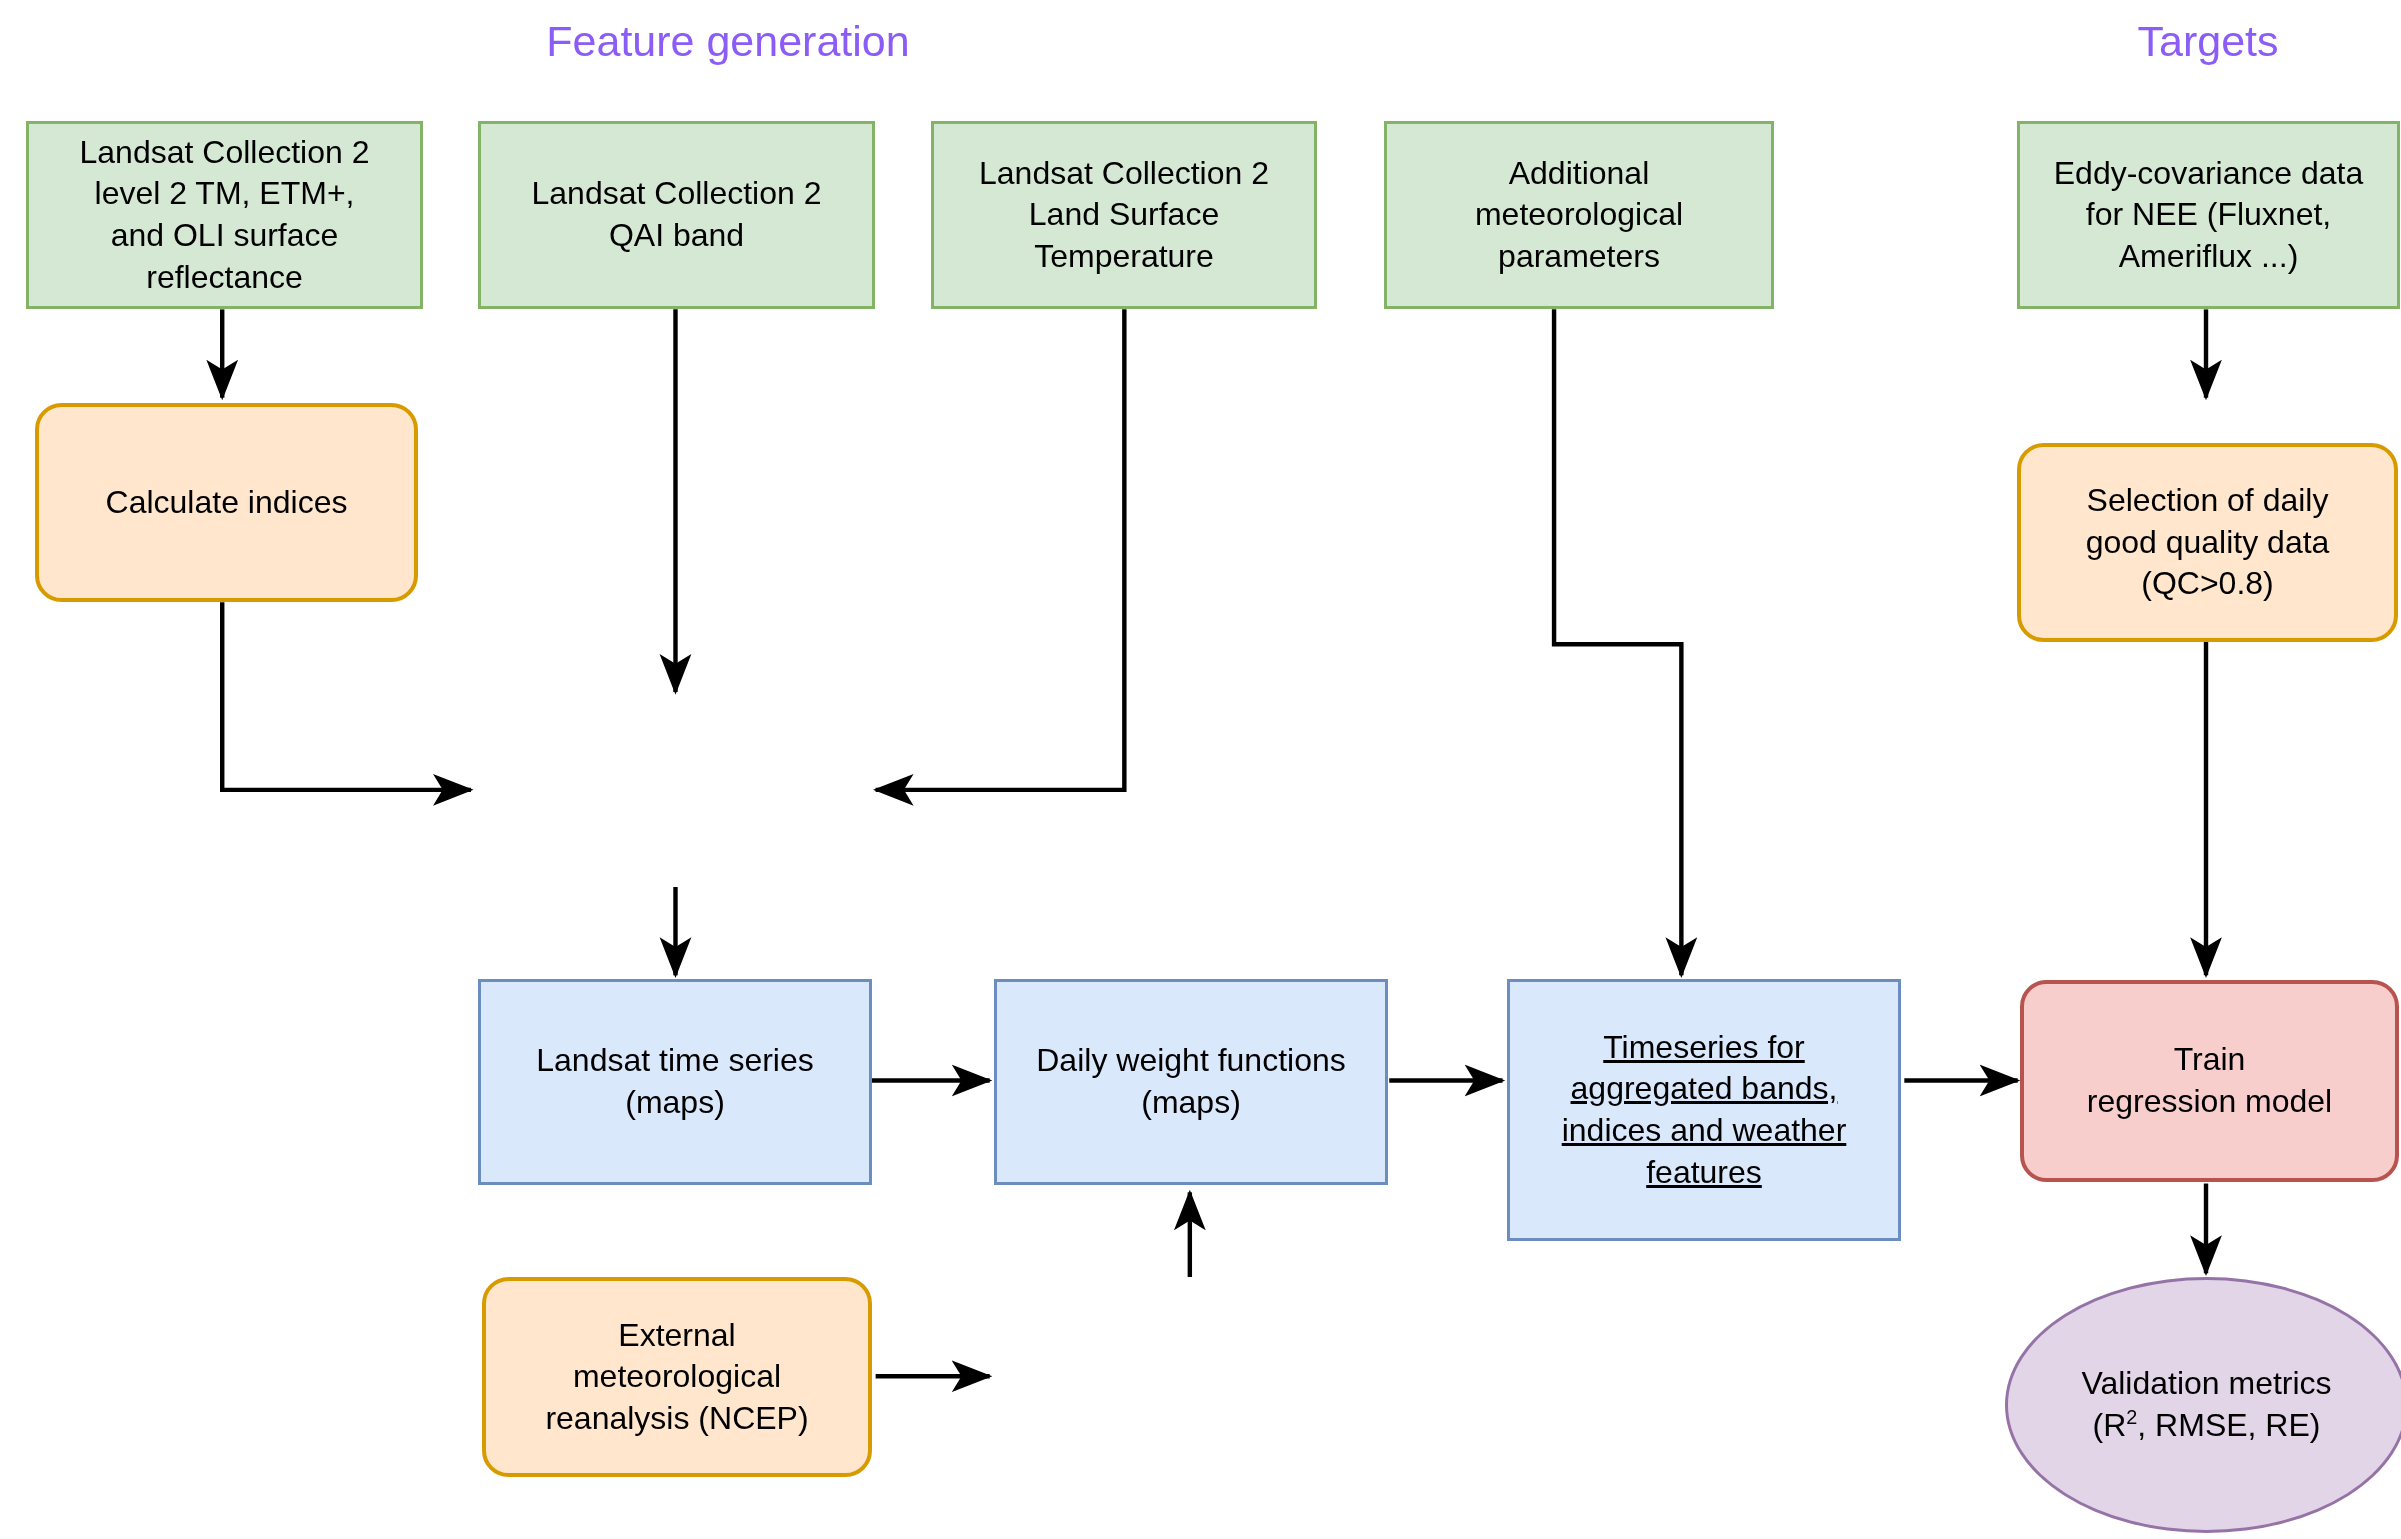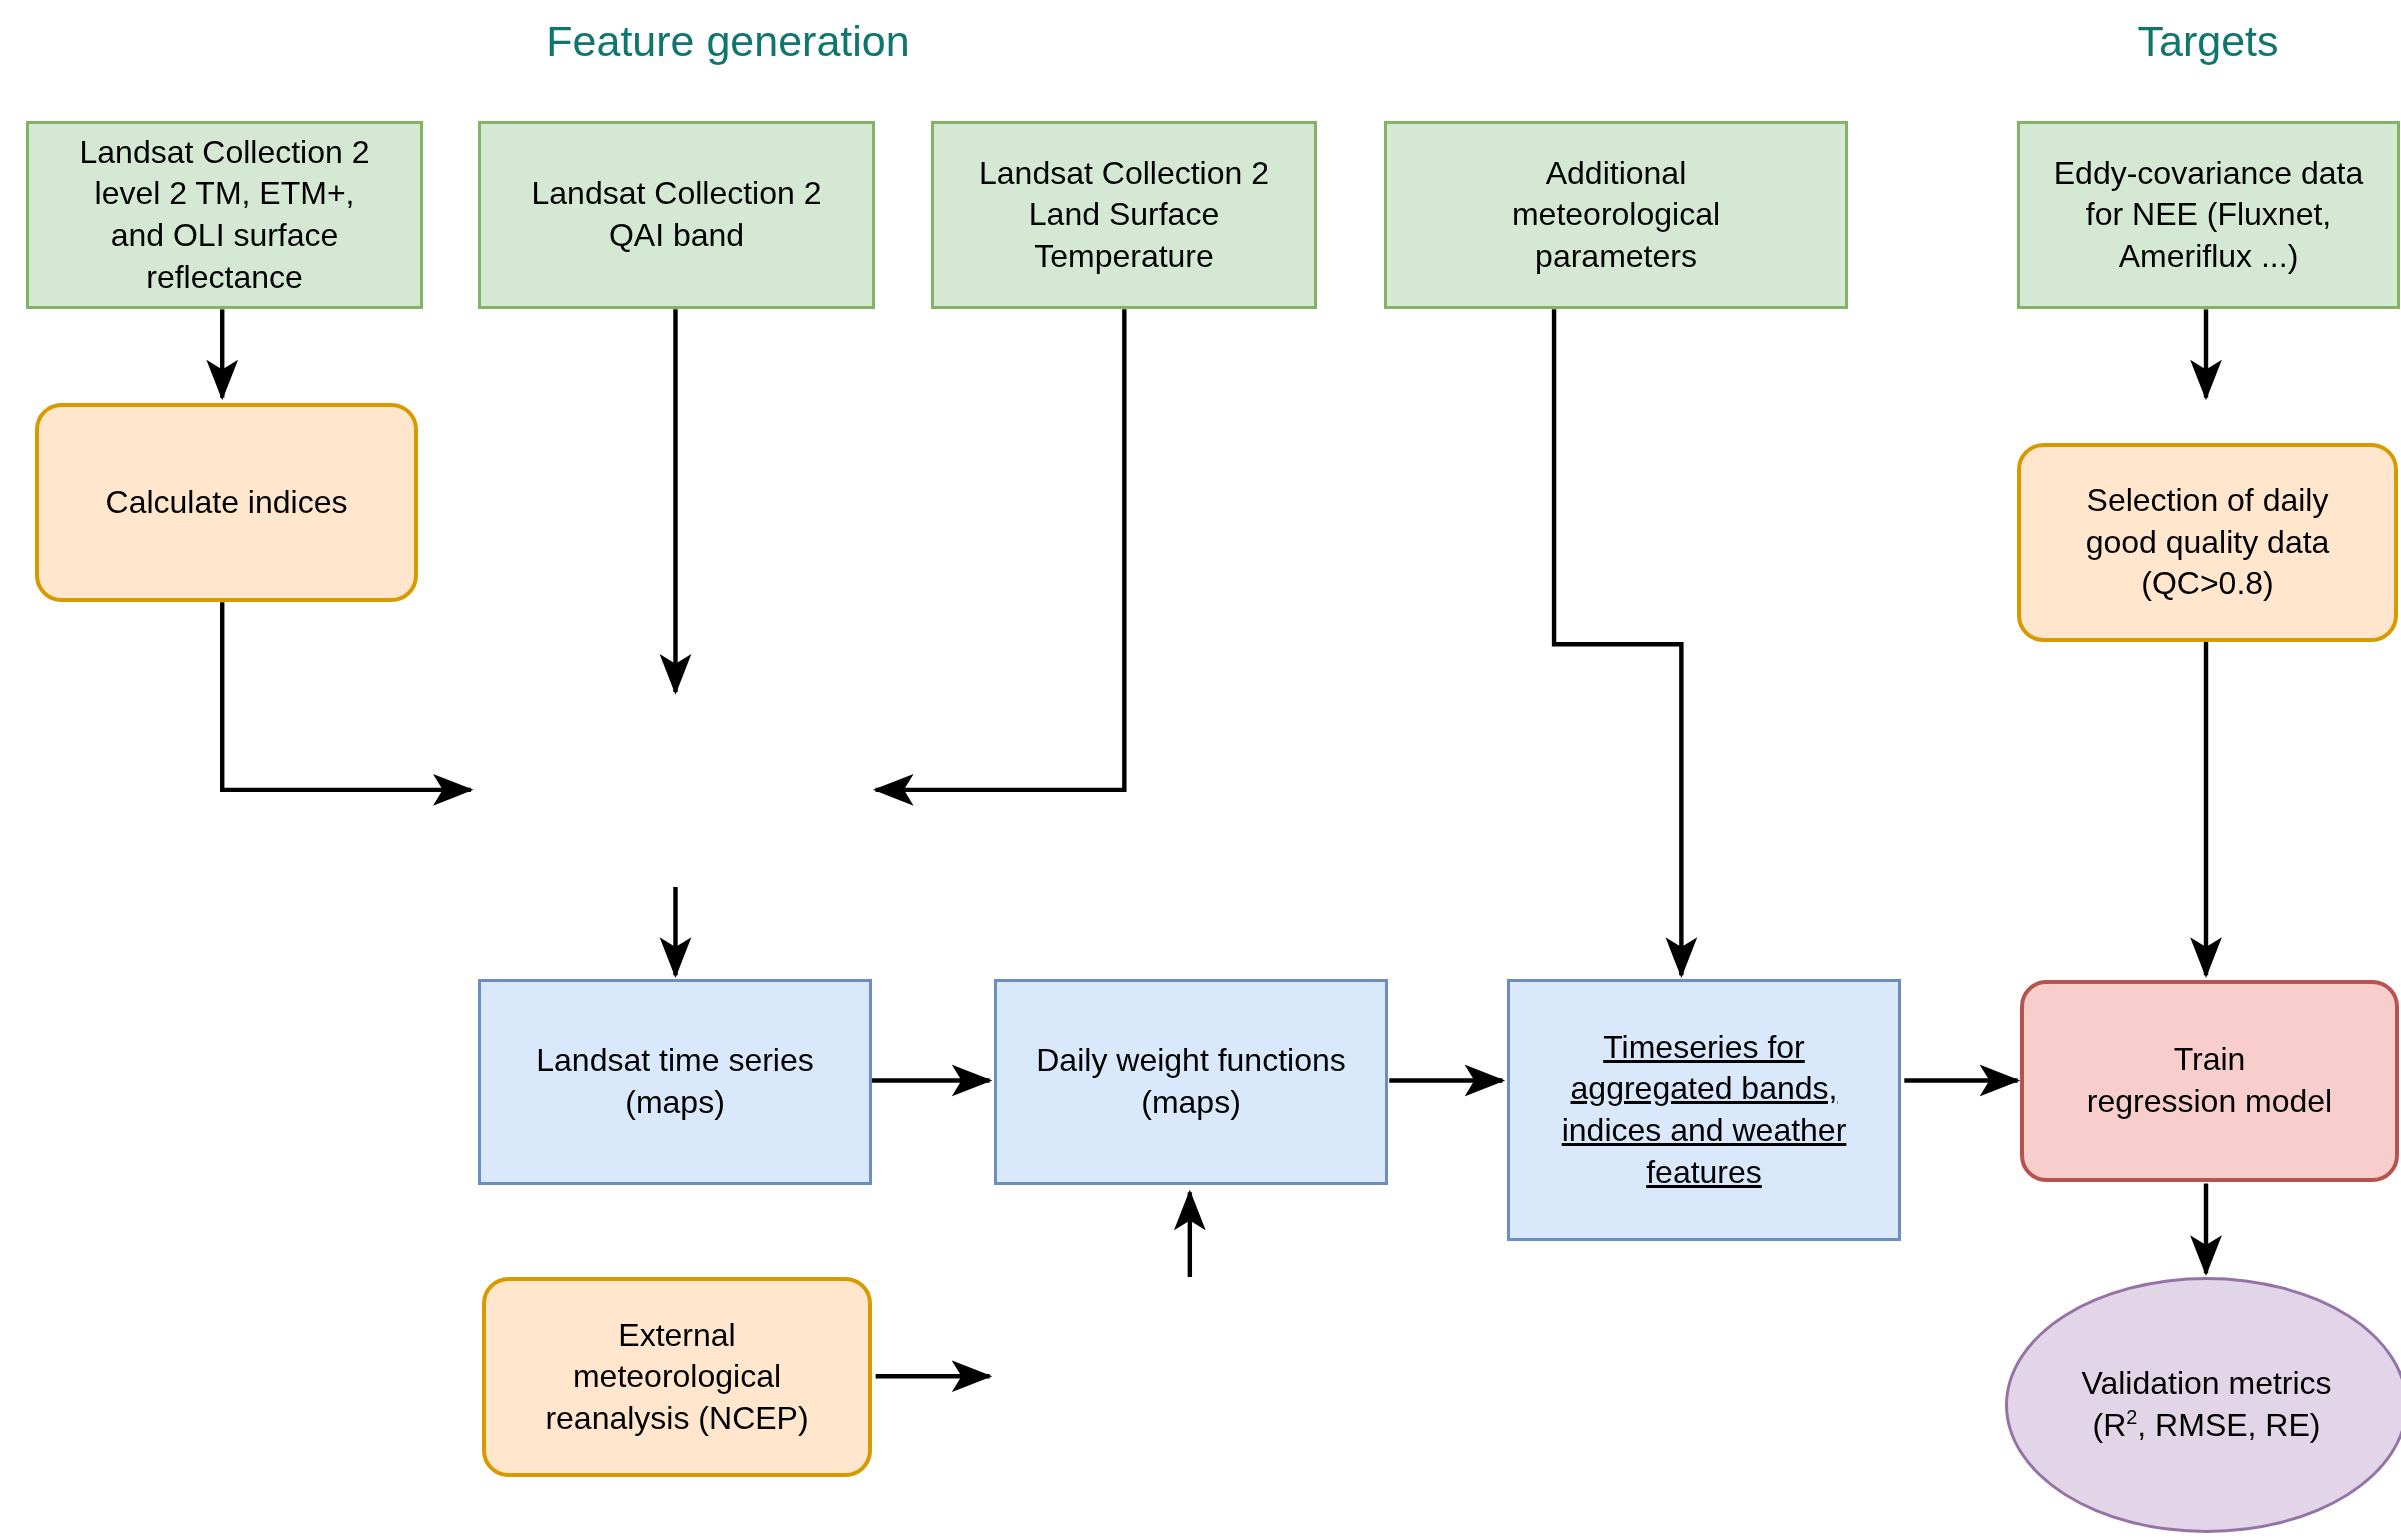--- a/index.html
+++ b/index.html
@@ -34,7 +34,7 @@
     line-height: 1.1;
     text-align: center;
     white-space: nowrap;
-    color: #0f766e;
+    color: #8b5cf6;
   }
   .node {
     position: absolute;

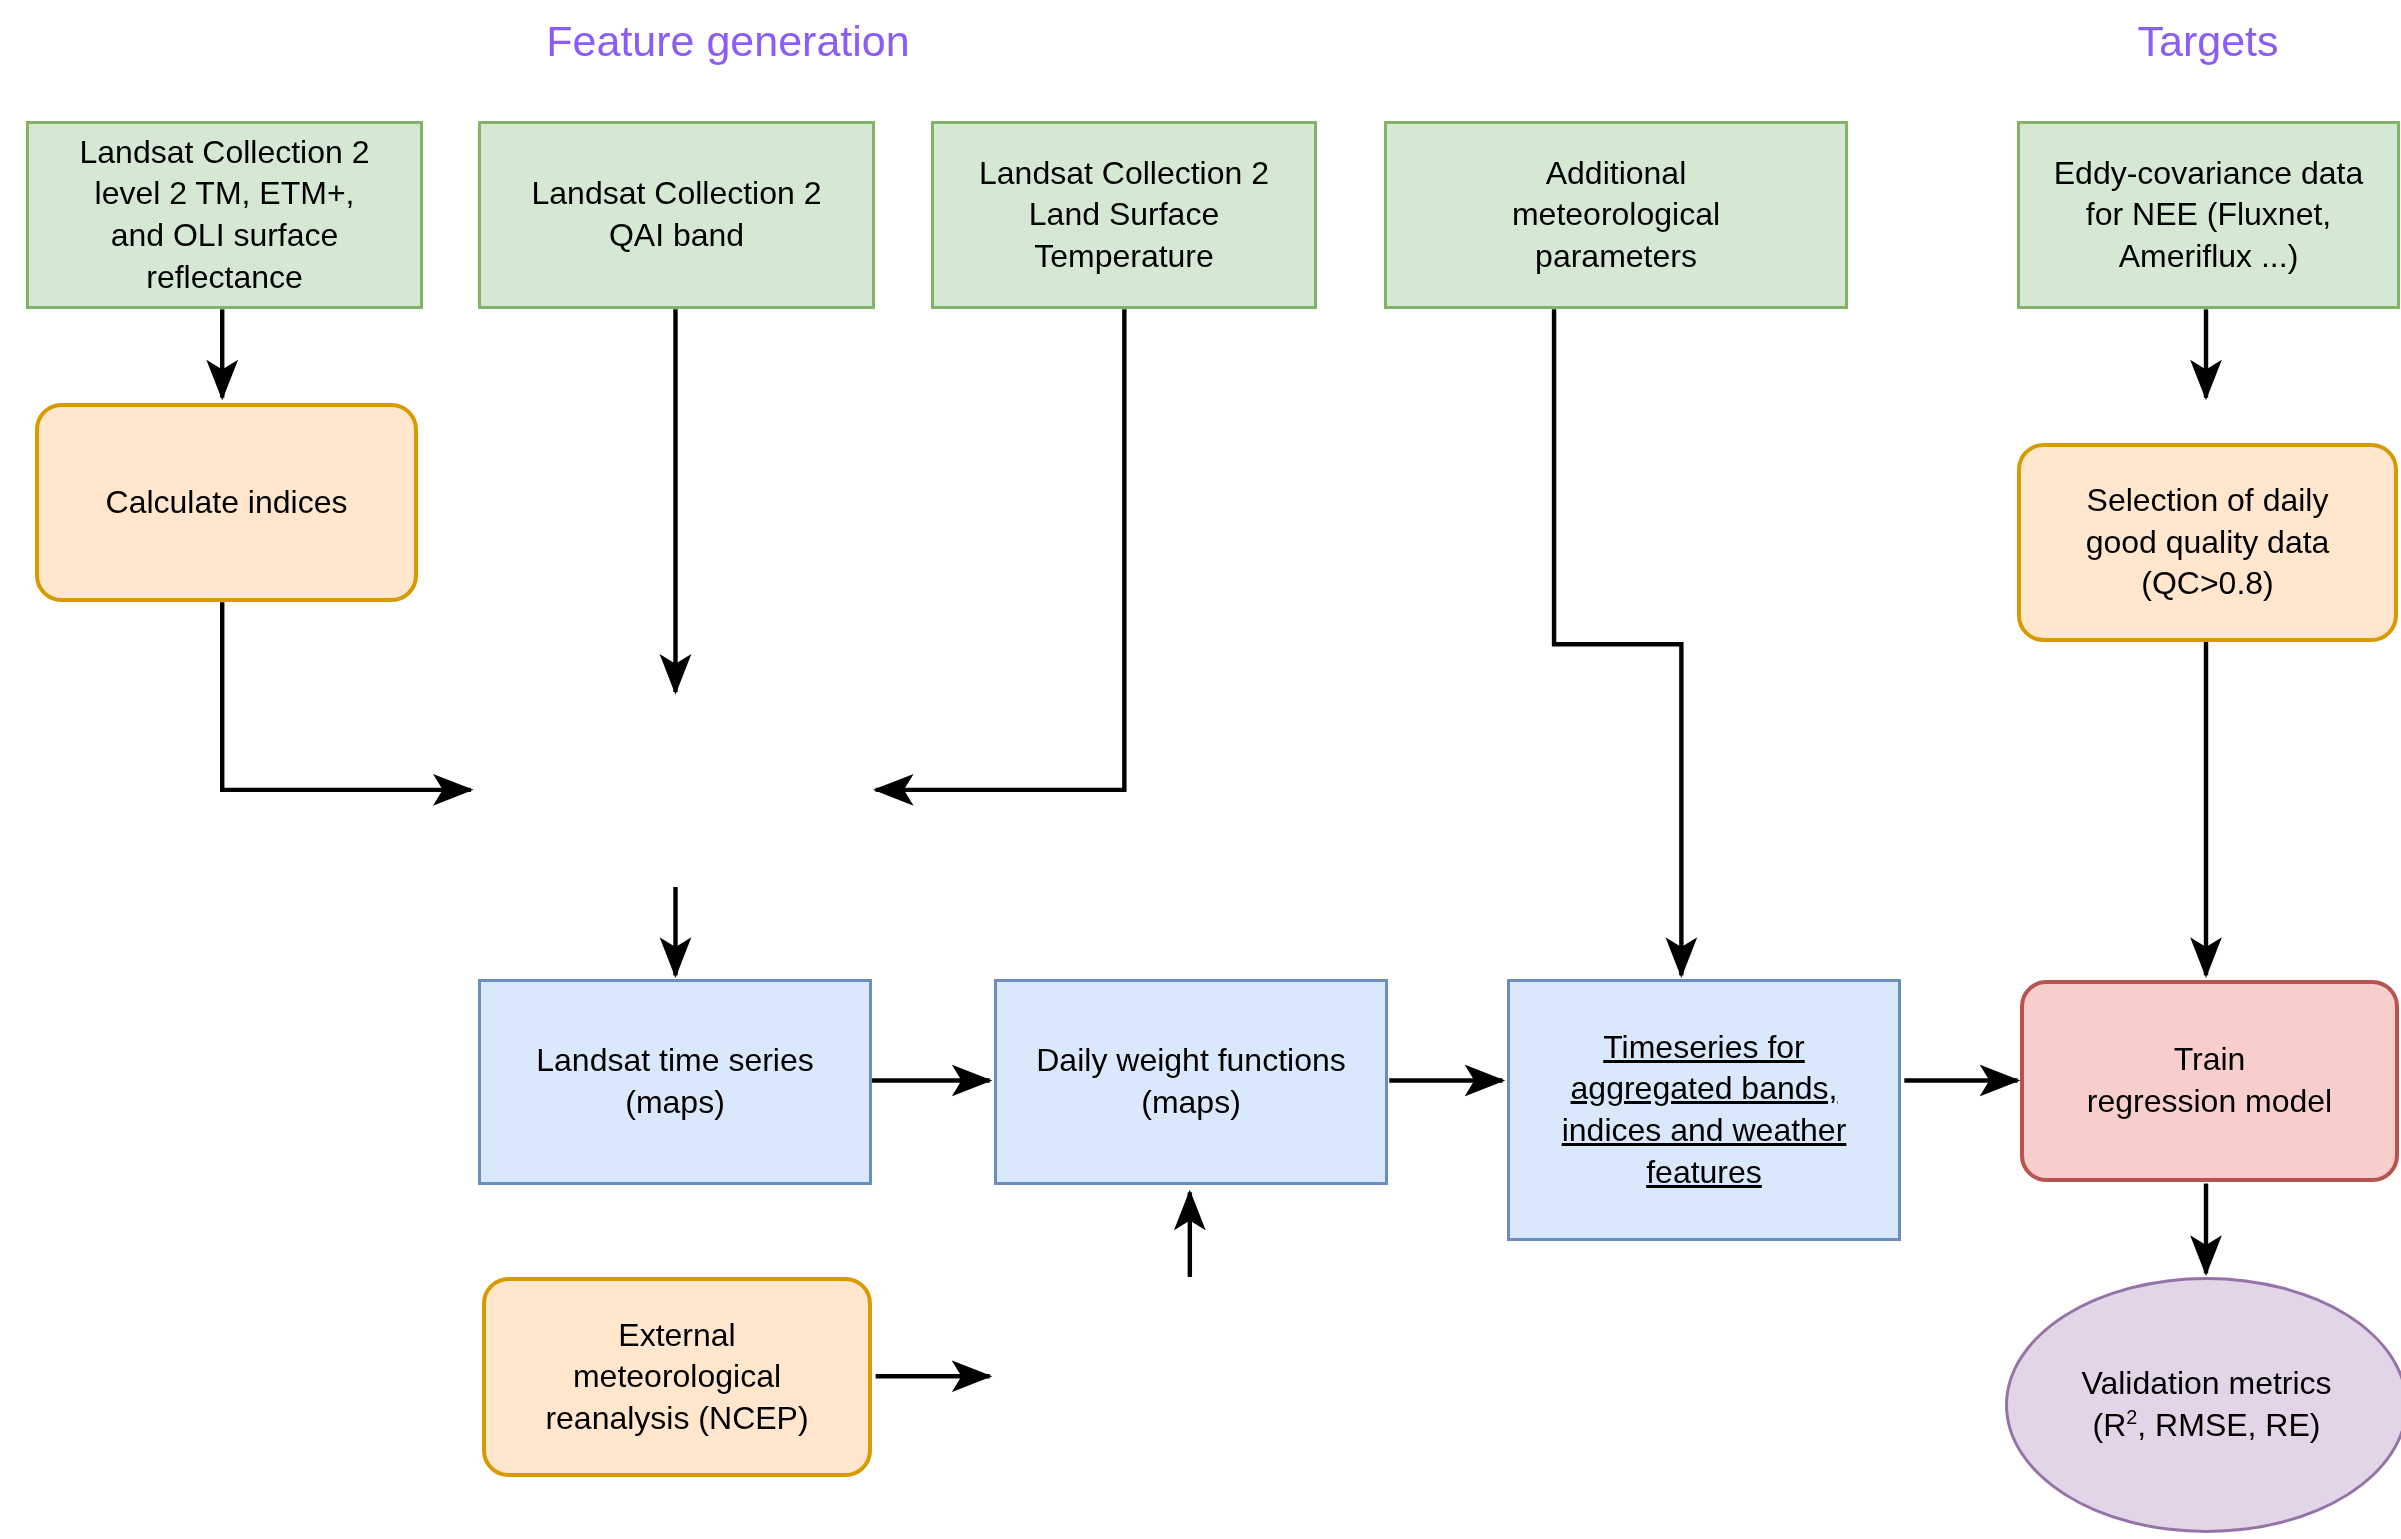--- a/index.html
+++ b/index.html
@@ -145,7 +145,7 @@
     </span>
   </div>
 
-  <div class="node green" style="left:1384px; top:121px; width:464px; height:188px;">
+  <div class="node green" style="left:1384px; top:121px; width:390px; height:188px;">
     <span class="label">
       <span>Additional</span><br>
       <span>meteorological</span><br>

